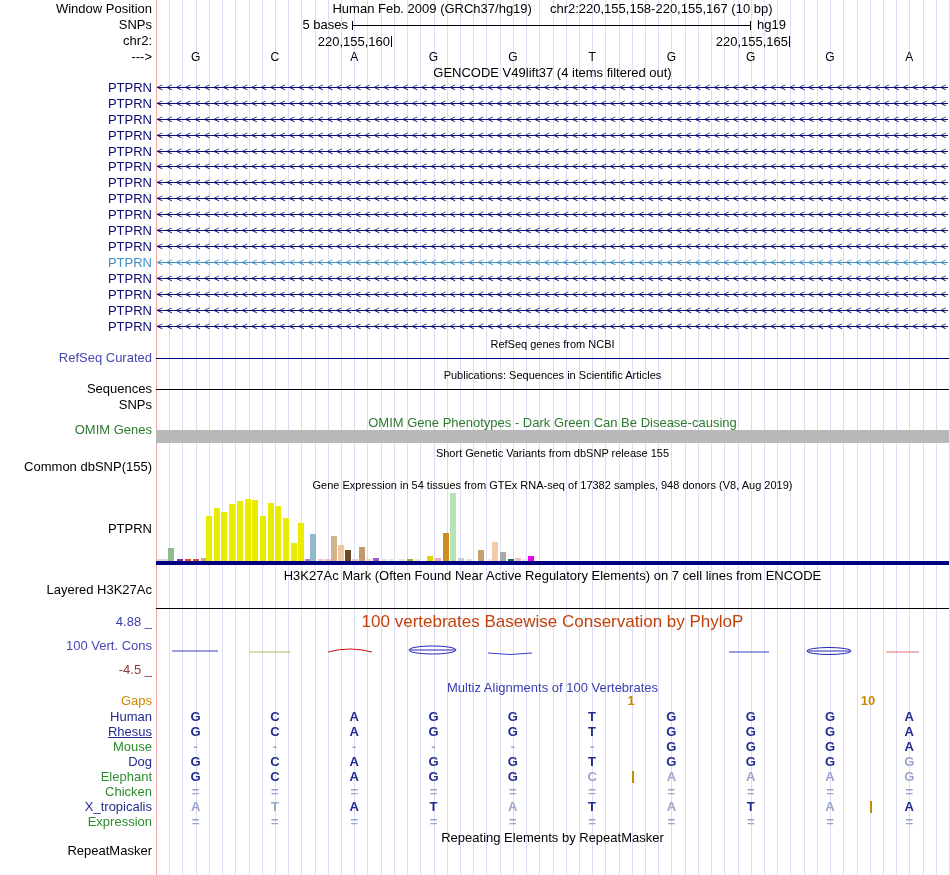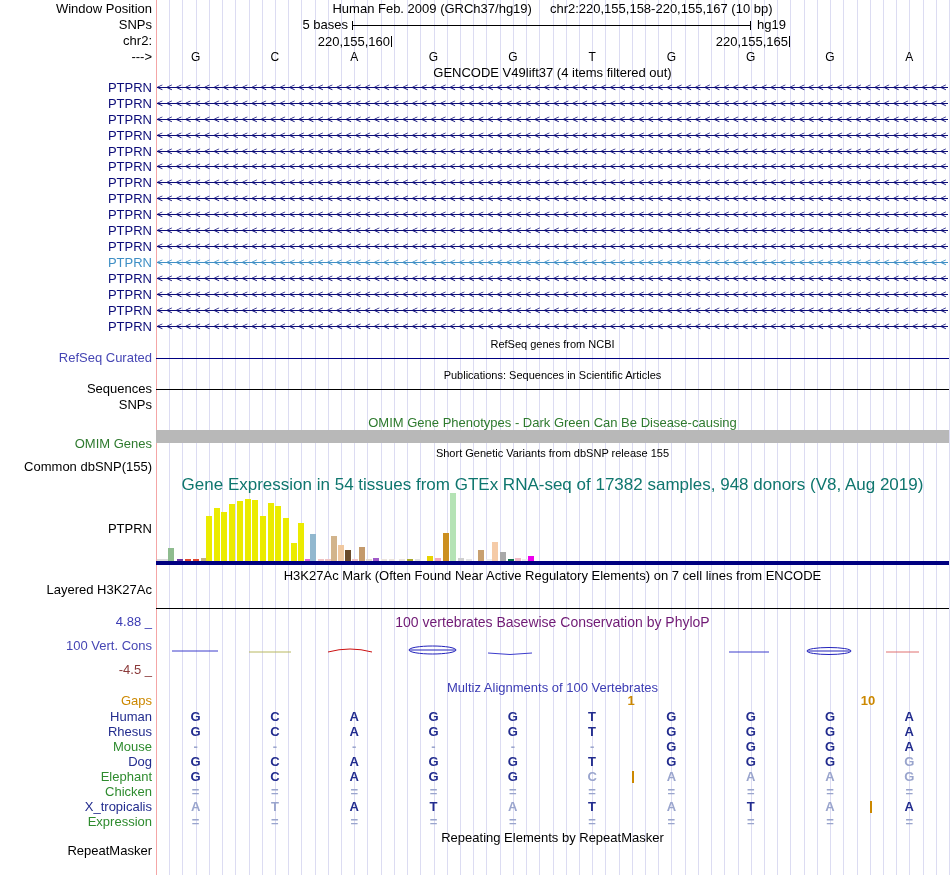--- a/index.html
+++ b/index.html
@@ -66,7 +66,7 @@
     <div class="lbl" style="top: 351px; color: rgb(70, 70, 180);">RefSeq Curated</div>
     <div class="lbl" style="top: 382px; color: rgb(0, 0, 0);">Sequences</div>
     <div class="lbl" style="top: 398px; color: rgb(0, 0, 0);">SNPs</div>
-    <div class="lbl" style="top: 437px; color: rgb(46, 122, 46);">OMIM Genes</div>
+    <div class="lbl" style="top: 423px; color: rgb(46, 122, 46);">OMIM Genes</div>
     <div class="lbl" style="top: 460px; color: rgb(0, 0, 0);">Common dbSNP(155)</div>
     <div class="lbl" style="top: 522px; color: rgb(0, 0, 0);">PTPRN</div>
     <div class="lbl" style="top: 583px; color: rgb(0, 0, 0);">Layered H3K27Ac</div>

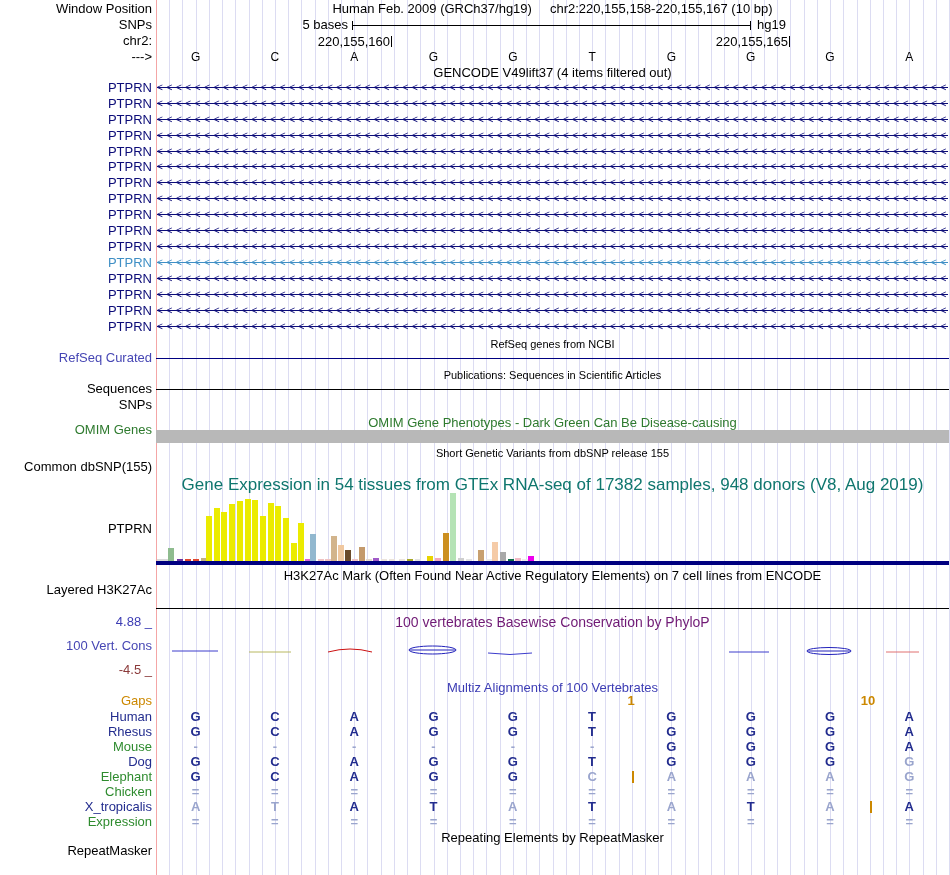--- a/index.html
+++ b/index.html
@@ -80,7 +80,7 @@
     <div class="ttl" style="top: 368px; color: rgb(0, 0, 0); font-size: 11px;">Publications: Sequences in Scientific Articles</div>
     <div class="ttl" style="top: 416px; color: rgb(46, 122, 46); font-size: 13px;">OMIM Gene Phenotypes - Dark Green Can Be Disease-causing</div>
     <div class="ttl" style="top: 446px; color: rgb(0, 0, 0); font-size: 11px;">Short Genetic Variants from dbSNP release 155</div>
-    <div class="ttl" style="top: 478px; color: #0f766e; font-size: 17px;">Gene Expression in 54 tissues from GTEx RNA-seq of 17382 samples, 948 donors (V8, Aug 2019)</div>
+    <div class="ttl" style="top: 478px; color: #000000; font-size: 11px;">Gene Expression in 54 tissues from GTEx RNA-seq of 17382 samples, 948 donors (V8, Aug 2019)</div>
     <div class="ttl" style="top: 569px; color: rgb(0, 0, 0); font-size: 13px;">H3K27Ac Mark (Often Found Near Active Regulatory Elements) on 7 cell lines from ENCODE</div>
     <div class="ttl" style="top: 615px; color: #701a75; font-size: 14px;">100 vertebrates Basewise Conservation by PhyloP</div>
     <div class="ttl" style="top: 681px; color: rgb(60, 60, 180); font-size: 13px;">Multiz Alignments of 100 Vertebrates</div>

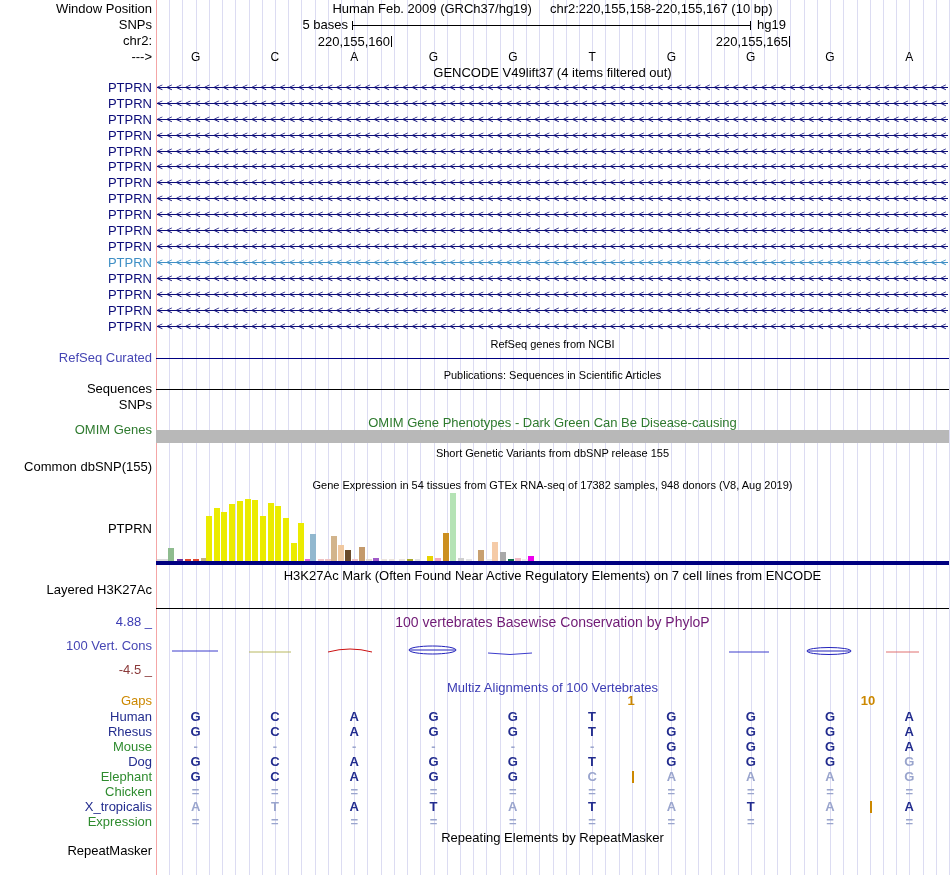--- a/index.html
+++ b/index.html
@@ -82,7 +82,7 @@
     <div class="ttl" style="top: 446px; color: rgb(0, 0, 0); font-size: 11px;">Short Genetic Variants from dbSNP release 155</div>
     <div class="ttl" style="top: 478px; color: #000000; font-size: 11px;">Gene Expression in 54 tissues from GTEx RNA-seq of 17382 samples, 948 donors (V8, Aug 2019)</div>
     <div class="ttl" style="top: 569px; color: rgb(0, 0, 0); font-size: 13px;">H3K27Ac Mark (Often Found Near Active Regulatory Elements) on 7 cell lines from ENCODE</div>
-    <div class="ttl" style="top: 615px; color: #701a75; font-size: 14px;">100 vertebrates Basewise Conservation by PhyloP</div>
+    <div class="ttl" style="top: 615px; color: #c2410c; font-size: 17px;">100 vertebrates Basewise Conservation by PhyloP</div>
     <div class="ttl" style="top: 681px; color: rgb(60, 60, 180); font-size: 13px;">Multiz Alignments of 100 Vertebrates</div>
     <div class="ttl" style="top: 831px; color: rgb(0, 0, 0); font-size: 13px;">Repeating Elements by RepeatMasker</div>
     <div class="hr" style="top: 358px; height: 1px; background: rgb(0, 0, 128);"></div>

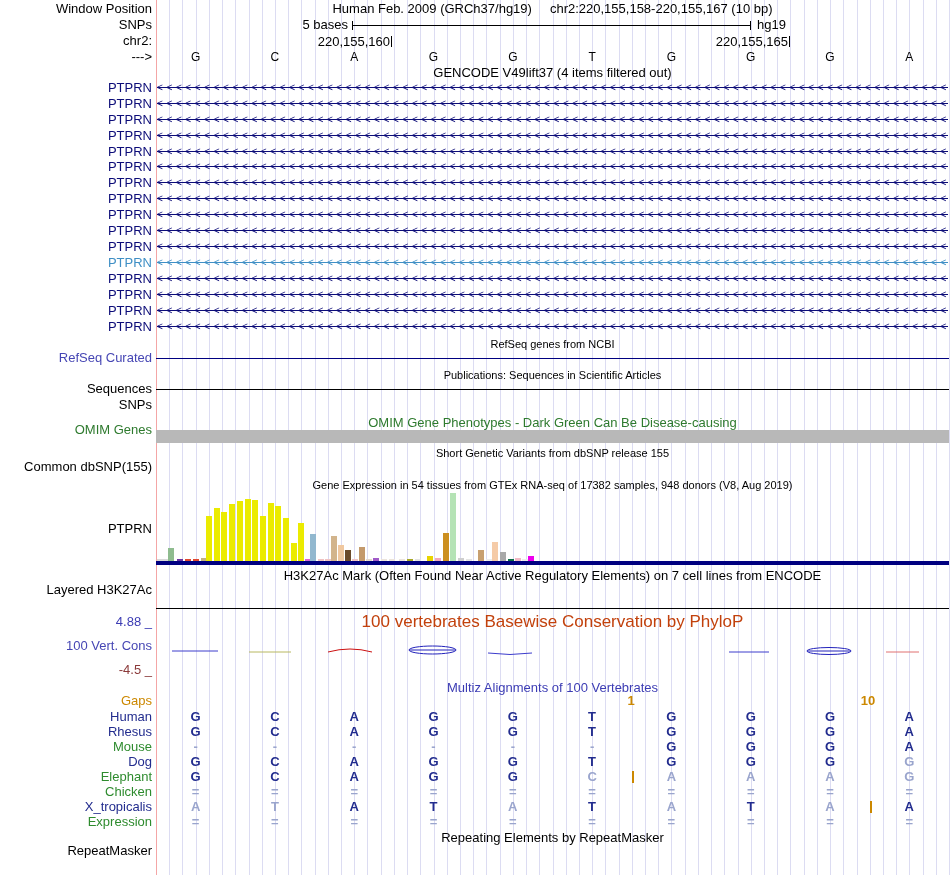--- a/index.html
+++ b/index.html
@@ -193,7 +193,7 @@
     <div class="cell" style="left: 739.7px; top: 710px; color: rgb(34, 44, 142);">G</div>
     <div class="cell" style="left: 819px; top: 710px; color: rgb(34, 44, 142);">G</div>
     <div class="cell" style="left: 898.3px; top: 710px; color: rgb(34, 44, 142);">A</div>
-    <div class="lbl" style="top: 725px; color: rgb(34, 44, 142);">Rhesus</div>
+    <div class="lbl" style="top: 725px; color: rgb(34, 44, 142); text-decoration: underline;">Rhesus</div>
     <div class="cell" style="left: 184.6px; top: 725px; color: rgb(34, 44, 142);">G</div>
     <div class="cell" style="left: 263.9px; top: 725px; color: rgb(34, 44, 142);">C</div>
     <div class="cell" style="left: 343.2px; top: 725px; color: rgb(34, 44, 142);">A</div>

